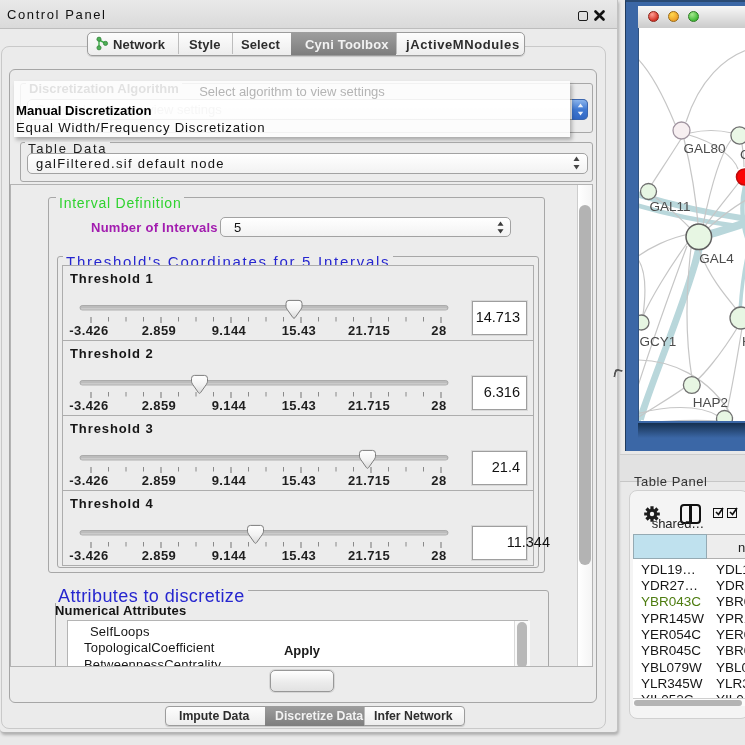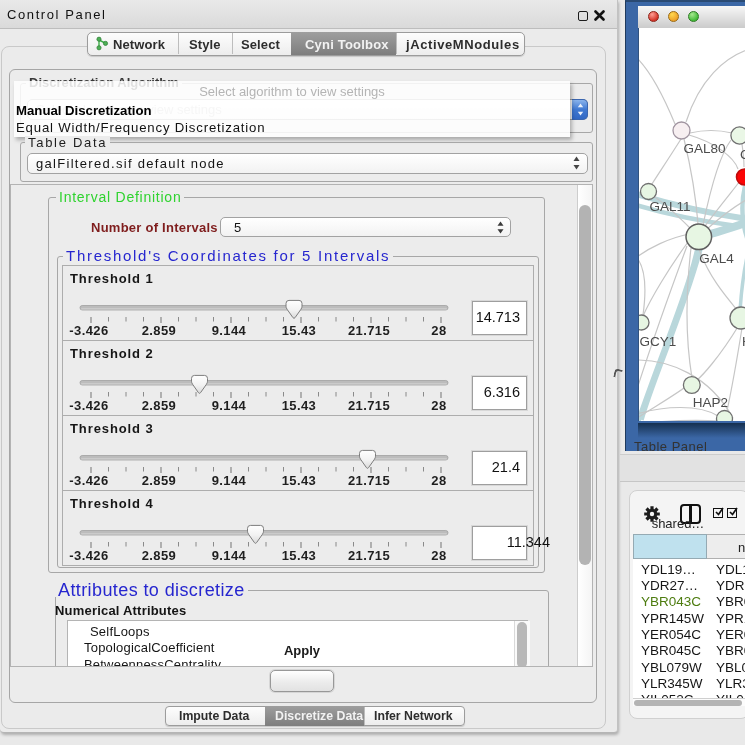--- a/index.html
+++ b/index.html
@@ -6,7 +6,7 @@
   font-family:"Liberation Sans",sans-serif;}
 .a{position:absolute;}
 .grp{position:absolute;border:1px solid #a7a7a7;border-radius:3px;}
-.glab{position:absolute;background:#ececec;padding:0 3px;font-size:13px;color:#1d1d1d;white-space:nowrap;line-height:14px;}
+.glab{position:absolute;background:#ececec;padding:0 3px;font-size:13px;color:#1d1d1d;white-space:nowrap;line-height:14px;margin-top:6px;}
 .combo{position:absolute;background:linear-gradient(#ffffff,#f2f2f2);border:1px solid #a2a2a2;border-radius:5px;}
 .ctext{position:absolute;font-size:13px;color:#141414;white-space:nowrap;}
 .bold{font-weight:bold;}

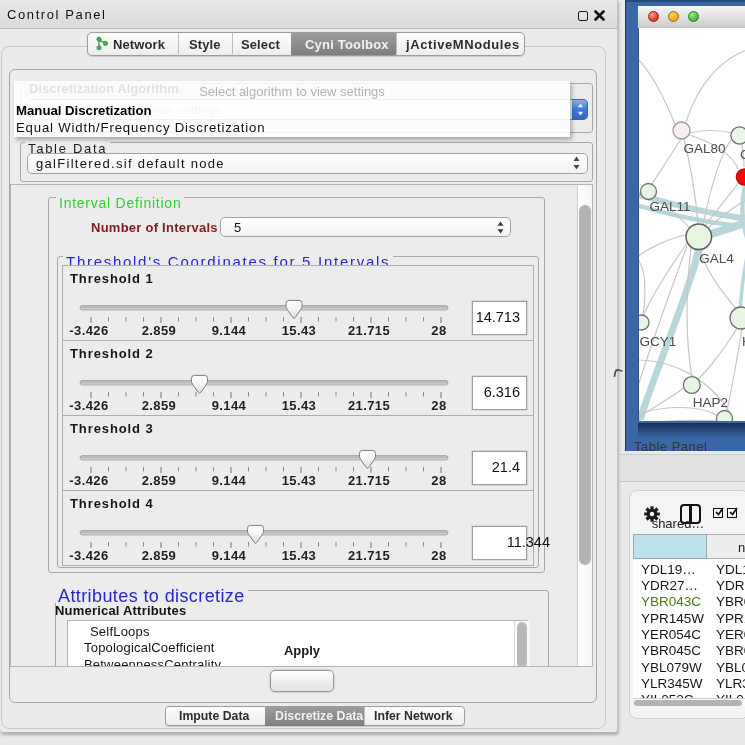--- a/index.html
+++ b/index.html
@@ -67,7 +67,7 @@
 <div class="a" style="left:10px;top:184px;width:583px;height:483px;border:1px solid #b3b3b3;box-sizing:border-box;background:#ececec;overflow:hidden;">
 <div class="grp" style="left:37px;top:12px;width:495px;height:374px;"></div>
 <div class="glab" style="left:45px;top:5px;color:#2fd32f;font-size:14px;letter-spacing:0.75px;">Interval Definition</div>
-<div class="a bold" style="left:80px;top:35px;font-size:13px;color:#7f1d1d;letter-spacing:0.25px;">Number of Intervals</div>
+<div class="a bold" style="left:80px;top:35px;font-size:13px;color:#a21caf;letter-spacing:0.25px;">Number of Intervals</div>
 <div class="combo" style="left:209px;top:32px;width:289px;height:18px;"></div>
 <div class="ctext" style="left:223px;top:35px;">5</div>
 <svg class="a" style="left:485px;top:36px;" width="9" height="13" viewBox="0 0 9 13">

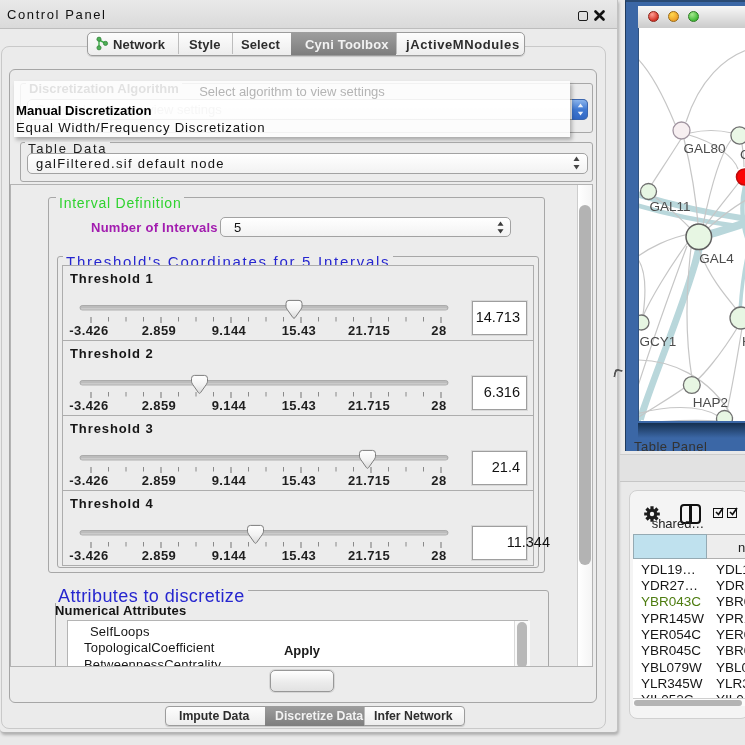--- a/index.html
+++ b/index.html
@@ -348,7 +348,7 @@
 <div class="a" style="left:12px;top:421px;right:0;height:15px;background:linear-gradient(#16304f,rgba(59,103,166,0));"></div>
 </div>
 <div class="a" style="left:620px;top:454px;width:125px;height:28px;background:#e2e2e2;border-top:1px solid #cdcdcd;border-bottom:1px solid #c6c6c6;box-sizing:border-box;"></div>
-<div class="a" style="left:634px;top:439px;font-size:13px;color:#333;letter-spacing:0.5px;">Table Panel</div>
+<div class="a" style="left:634px;top:474px;font-size:13px;color:#333;letter-spacing:0.5px;">Table Panel</div>
 <div class="a" style="left:629px;top:490px;width:120px;height:229px;background:#f4f4f4;border:1px solid #d0d0d0;border-radius:8px;box-sizing:border-box;"></div>
 <svg class="a" style="left:642px;top:504px;" width="20" height="20" viewBox="0 0 20 20">
 <g fill="#1c1c1c">

